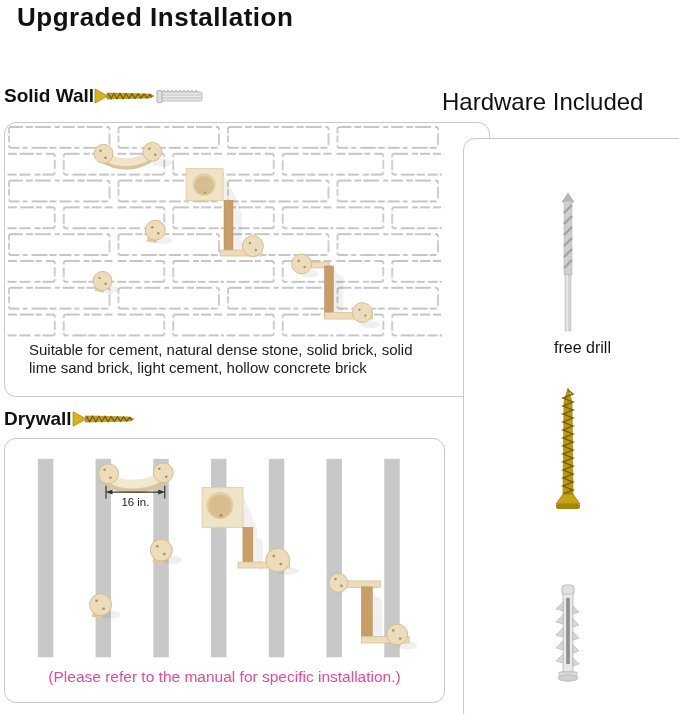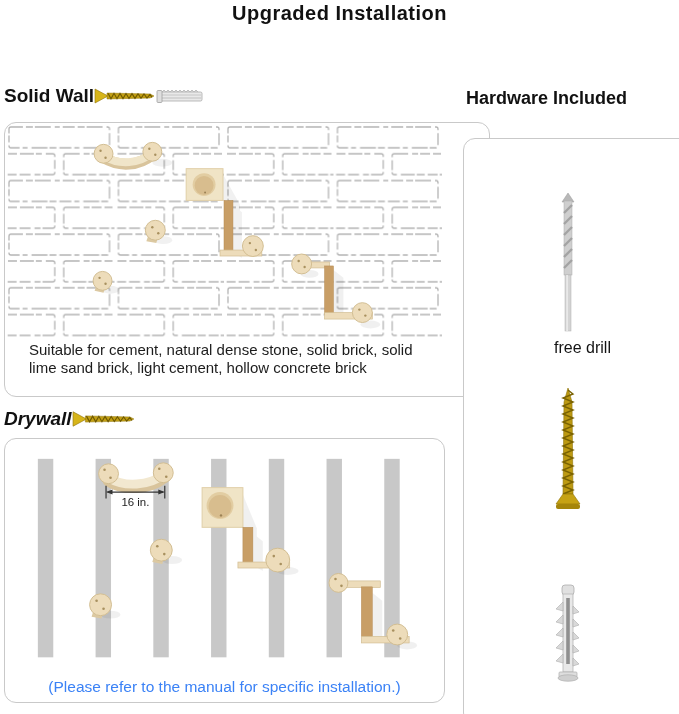--- a/index.html
+++ b/index.html
@@ -5,8 +5,8 @@
   html,body{margin:0;padding:0;background:#fff;}
   .page{position:relative;width:679px;height:714px;background:#fff;overflow:hidden;
         font-family:"Liberation Sans",sans-serif;color:#111;}
-  .title{position:absolute;left:0;right:0;top:2px;text-align:center;
-         font-size:20px;font-weight:700;letter-spacing:.5px;}
+  .title{position:absolute;left:0;right:0;top:2px;text-align:left;
+         font-size:26px;font-weight:700;letter-spacing:.5px;padding-left:17px;}
   .subtitle{position:absolute;left:0;right:0;top:42px;text-align:center;
             font-size:16.5px;font-weight:700;}
   .section-head{position:absolute;display:flex;align-items:center;}

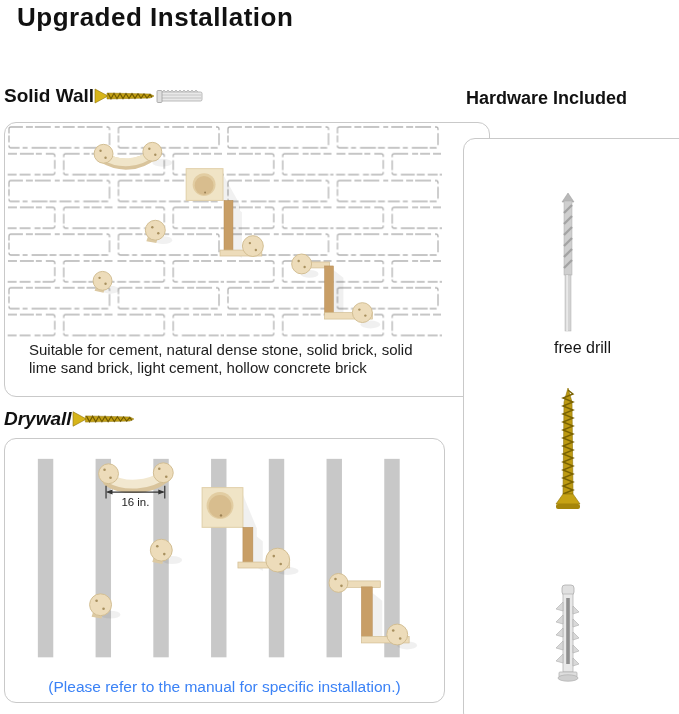--- a/index.html
+++ b/index.html
@@ -24,7 +24,7 @@
   .hw-item{position:absolute;left:0;right:0;text-align:center;}
   .hw-label{position:absolute;left:0;right:0;top:200px;text-align:center;font-size:16px;color:#141414;}
   svg text{font-family:"Liberation Sans",sans-serif;}
-  .hw-head{position:absolute;left:466px;top:88px;font-size:18px;font-weight:700;}
+  .hw-head{position:absolute;left:442px;top:88px;font-size:24px;font-weight:400;}
 </style>
 </head>
 <body>

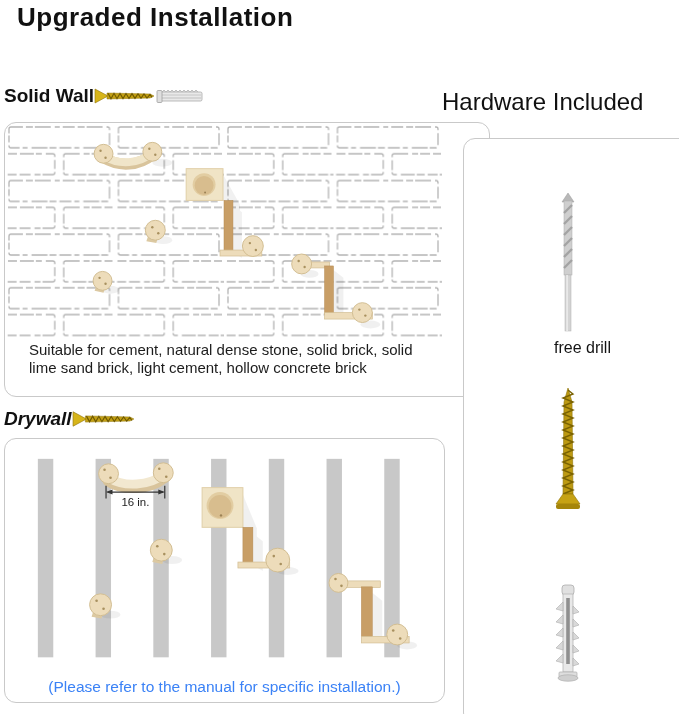--- a/index.html
+++ b/index.html
@@ -124,7 +124,7 @@
     <div class="brick-caption">Suitable for cement, natural dense stone, solid brick, solid lime sand brick, light cement, hollow concrete brick</div>
   </div>
 
-  <div class="section-head" style="left:4px;top:408px;font-style:italic;">
+  <div class="section-head" style="left:4px;top:408px;">
     <span class="h">Drywall</span>
     <svg width="64" height="18" viewBox="0 0 62 16">
       <polygon points="1,1 1,15 14,8" fill="#d7b519" stroke="#8f7205" stroke-width="0.6"></polygon>

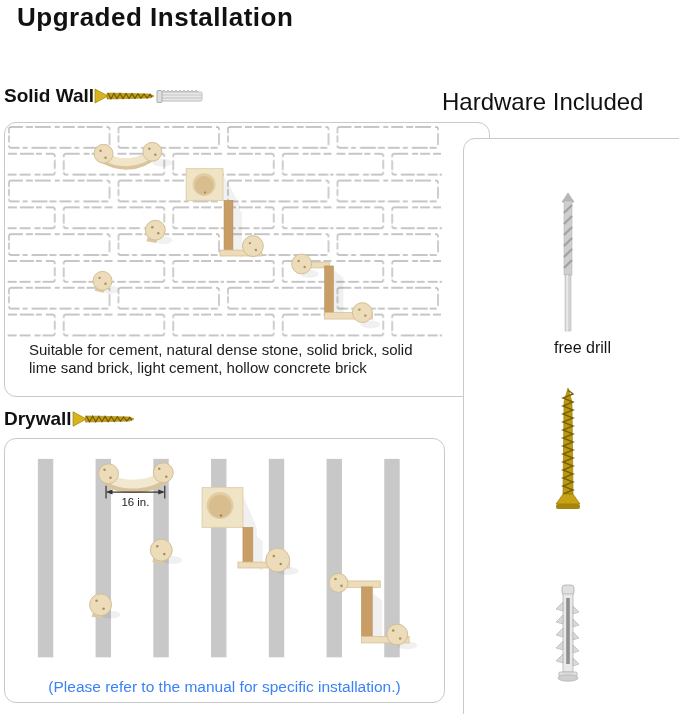--- a/index.html
+++ b/index.html
@@ -20,7 +20,7 @@
                  font-size:15px;line-height:1.2;color:#1c1c1c;z-index:2;}
   .stud-caption{position:absolute;left:0;right:0;top:222px;text-align:center;z-index:2;}
   .stud-caption .bold{font-size:16.5px;font-weight:700;color:#1a1a1a;}
-  .stud-caption .note{font-size:15.5px;color:#3b82f6;margin-top:17px;}
+  .stud-caption .note{font-size:15.5px;color:#ec4899;margin-top:7px;}
   .hw-item{position:absolute;left:0;right:0;text-align:center;}
   .hw-label{position:absolute;left:0;right:0;top:200px;text-align:center;font-size:16px;color:#141414;}
   svg text{font-family:"Liberation Sans",sans-serif;}

